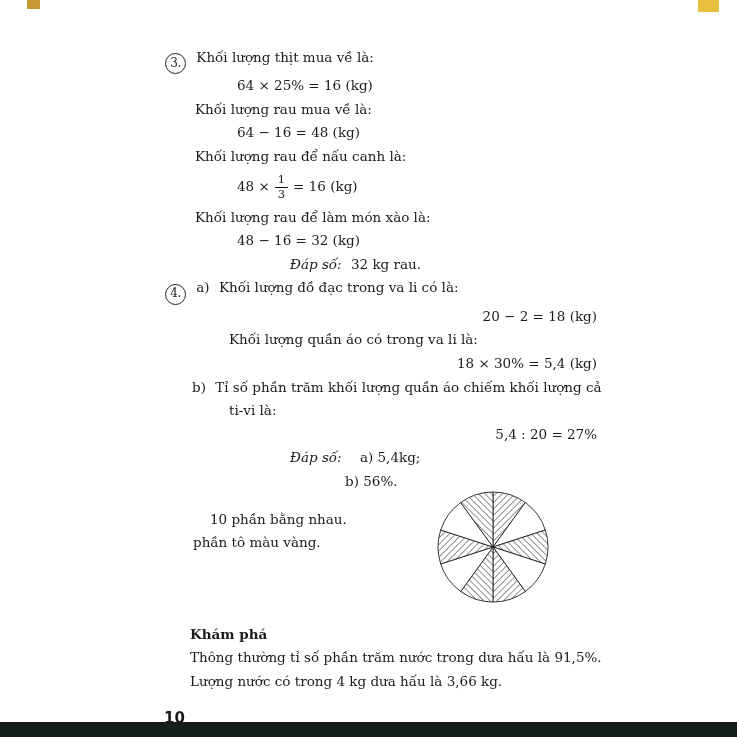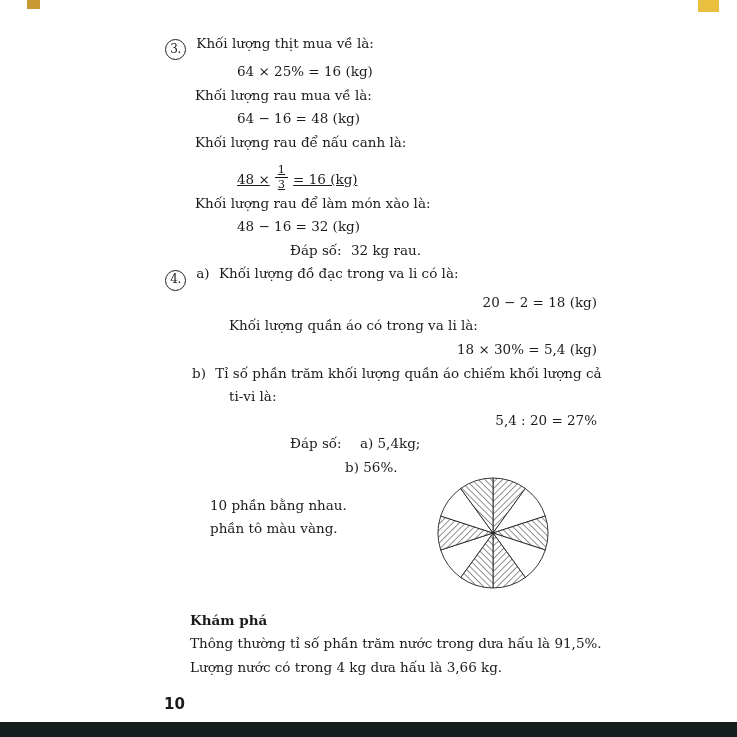--- a/index.html
+++ b/index.html
@@ -8,7 +8,7 @@
     background:#ffffff; color:#1b1b1b;
     font-family:"DejaVu Serif","Liberation Serif",serif;
   }
-  .content { position:absolute; top:32px; left:165px; width:432px; font-size:13.5px; }
+  .content { position:absolute; top:46px; left:165px; width:432px; font-size:13.5px; }
   .ln { line-height:23.6px; white-space:nowrap; }
   .ln-frac { height:37px; display:flex; align-items:flex-end;text-decoration:underline; }
   .cnum {

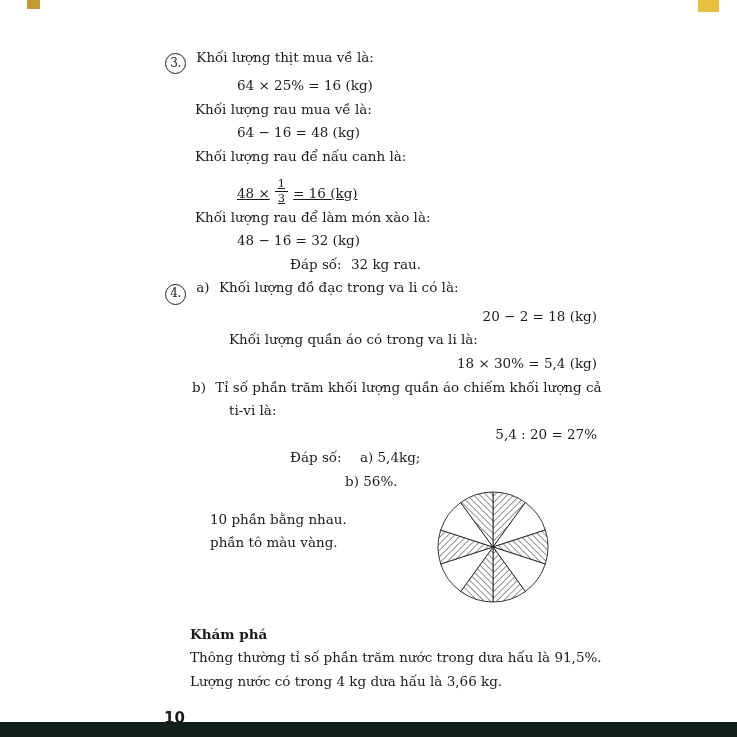--- a/index.html
+++ b/index.html
@@ -10,7 +10,7 @@
   }
   .content { position:absolute; top:46px; left:165px; width:432px; font-size:13.5px; }
   .ln { line-height:23.6px; white-space:nowrap; }
-  .ln-frac { height:37px; display:flex; align-items:flex-end;text-decoration:underline; }
+  .ln-frac { height:37px; display:flex; align-items:center; }
   .cnum {
     display:inline-flex; width:21px; height:21px; box-sizing:border-box;
     border:1.3px solid #222; border-radius:50%;

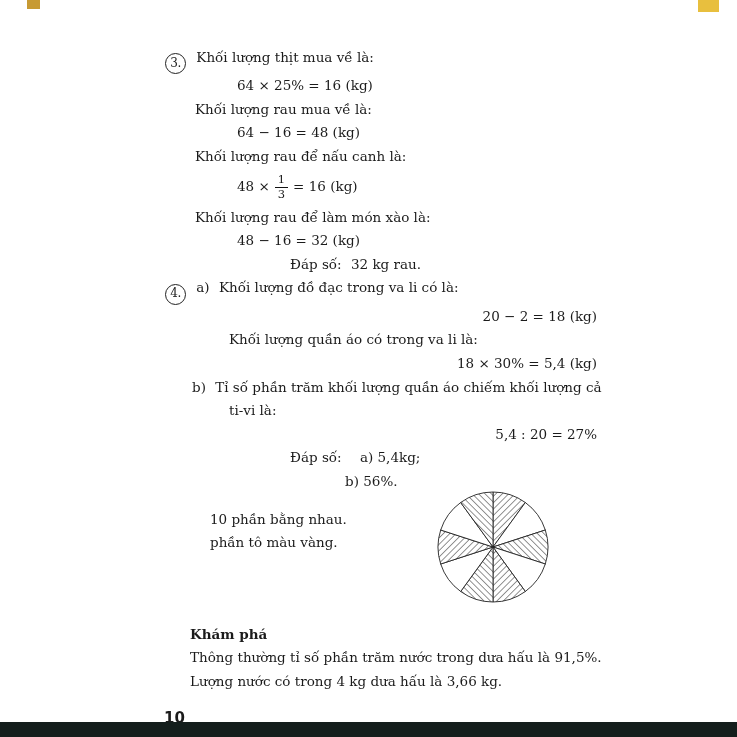--- a/index.html
+++ b/index.html
@@ -26,7 +26,7 @@
   .ansrow{ margin-left:125px; }
   .ans-a { margin-left:14px; }
   .ans-b { margin-left:180px; }
-  .it { }
+  .it { font-style:italic; }
   .frac { display:inline-flex; flex-direction:column; align-items:center;
           font-size:11.5px; line-height:1.2; margin:0 5px; vertical-align:middle; }
   .fden { border-top:1px solid #111; padding:0 3px; }

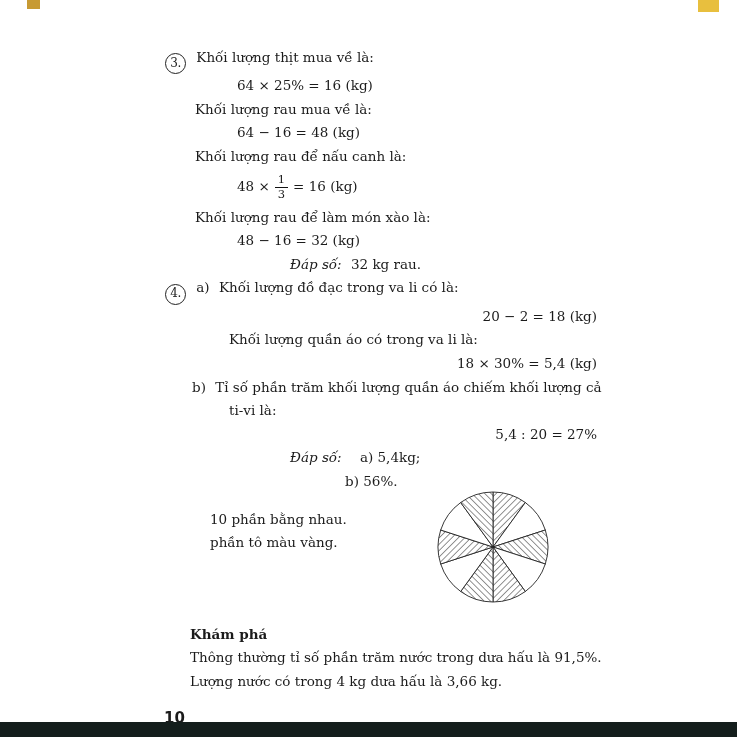--- a/index.html
+++ b/index.html
@@ -99,7 +99,7 @@
   <div class="p5-block">
     <div>
       <div class="ln" style="margin-left:45px">10 phần bằng nhau.</div>
-      <div class="ln" style="margin-left:45px">phần tô màu vàng.</div>
+      <div class="ln" style="margin-left:28px">phần tô màu vàng.</div>
     </div>
     <div class="p5-fig">
       <svg width="118" height="118" viewBox="-59 -59 118 118">

